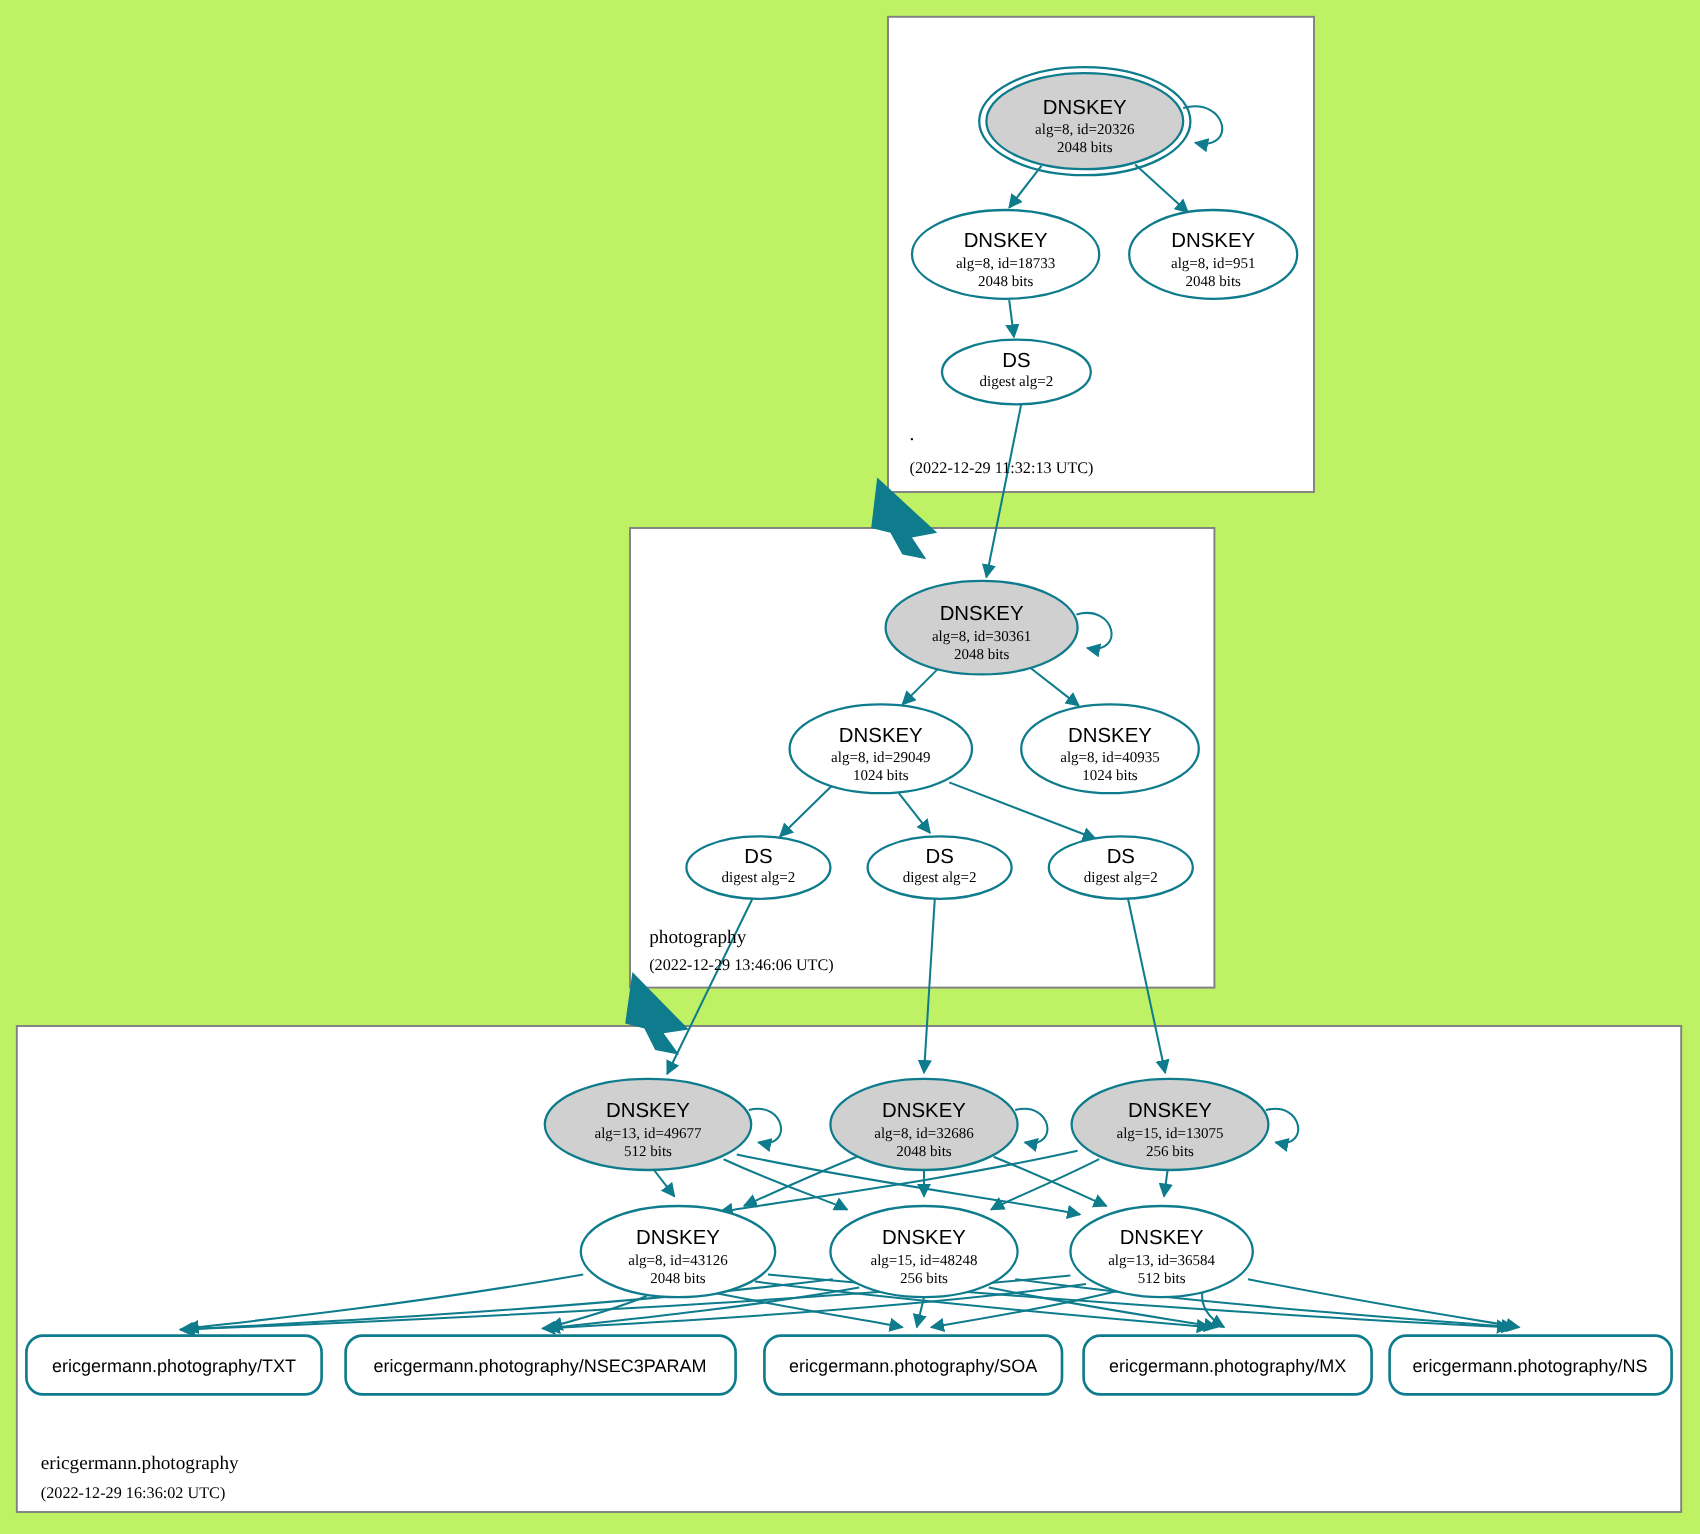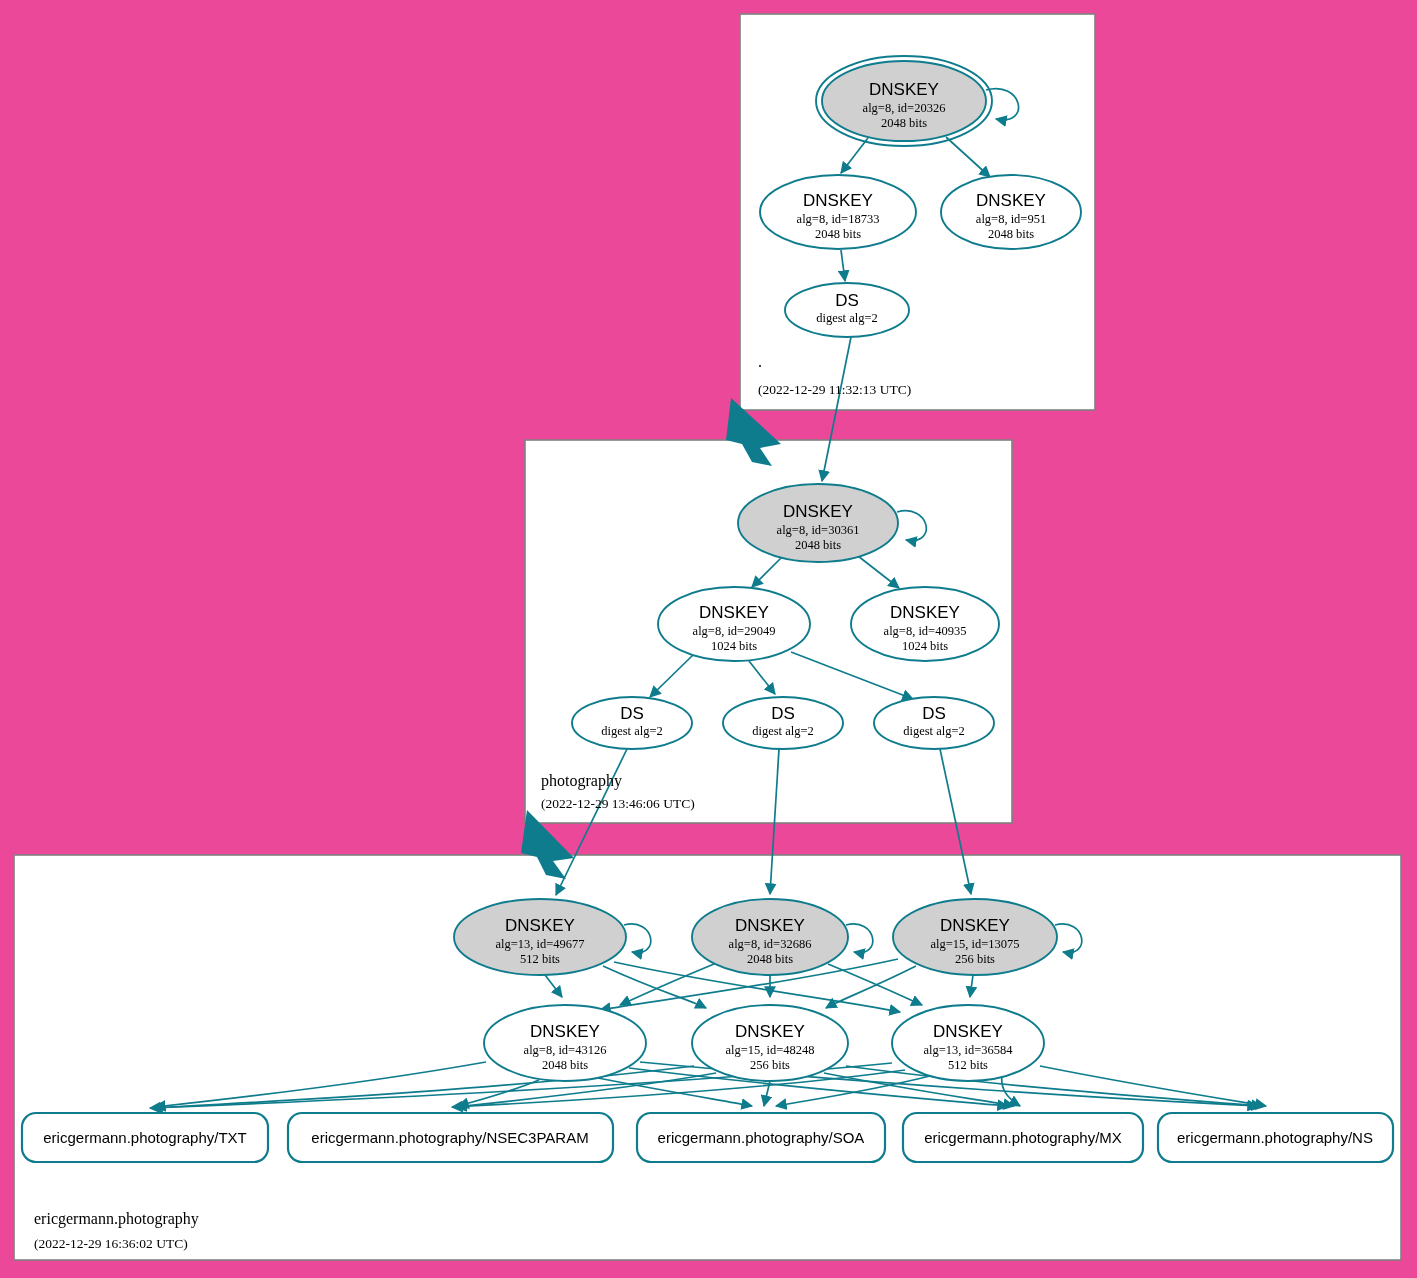--- a/index.html
+++ b/index.html
@@ -5,7 +5,7 @@
 <style>
   html,body{margin:0;padding:0;background:#ffffff;}
   body{font-family:"Liberation Serif", serif;}
-  #stage{position:relative;width:1417px;height:1278px;background:#ec4899;overflow:hidden;}
+  #stage{position:relative;width:1417px;height:1278px;background:#bef264;overflow:hidden;}
   svg#graph{position:absolute;left:0;top:0;width:1417px;height:1278px;}
 
   .zone-rect{fill:#ffffff;stroke:#808080;stroke-width:1.6;}

